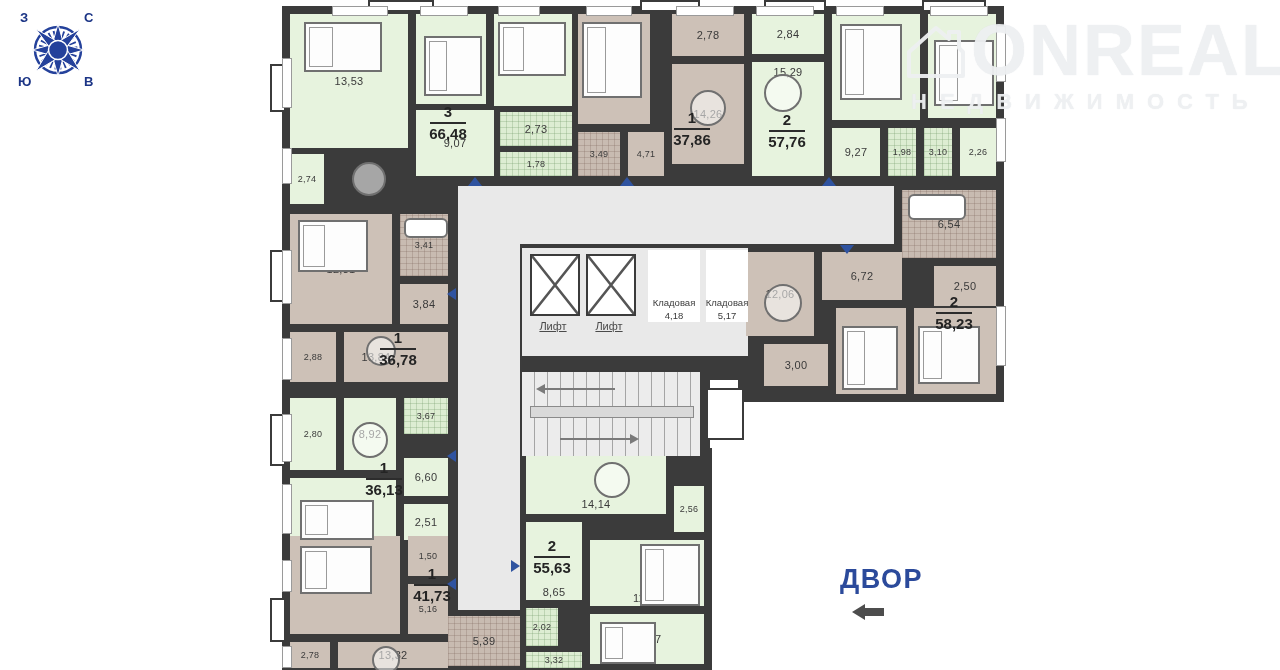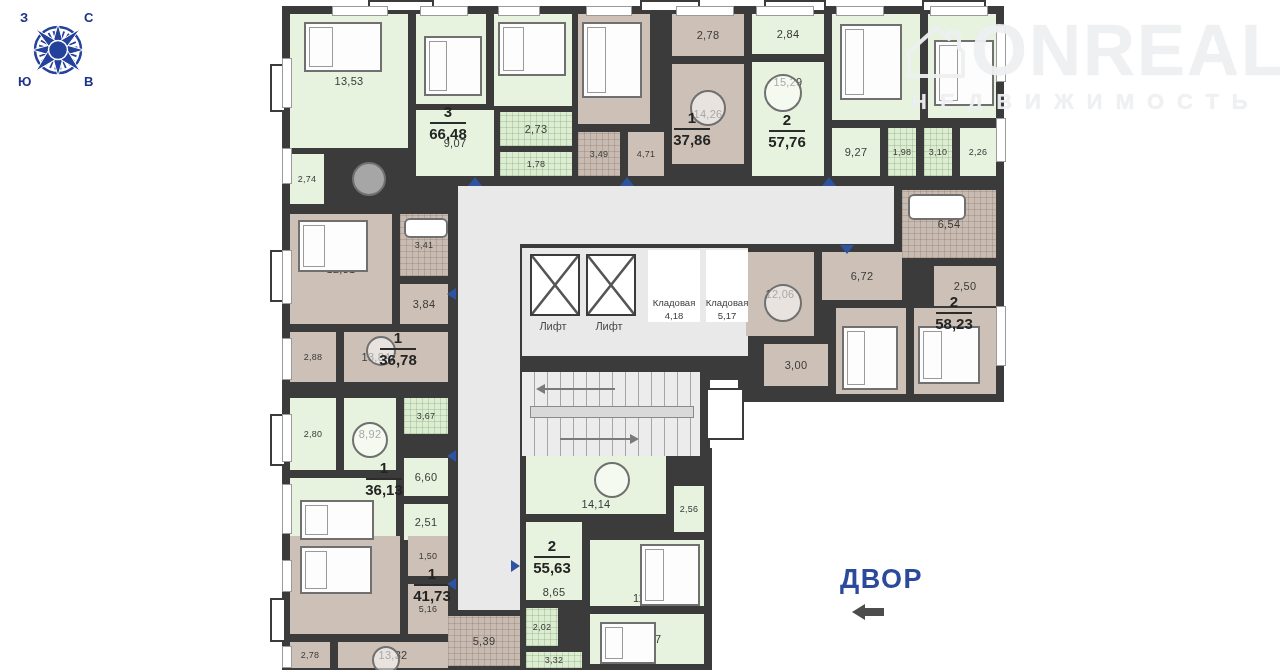--- a/index.html
+++ b/index.html
@@ -156,7 +156,7 @@
       <span>2,84</span>
     </div>
   <div class="room green" style="left:752px;top:62px;width:72px;height:114px">
-      <span style="align-self:flex-start;margin-top:14px">15,29</span>
+      <span style="align-self:flex-start;margin-top:4px">15,29</span>
     </div>
   <div class="room green" style="left:832px;top:14px;width:88px;height:106px">
       <span>11,26</span>

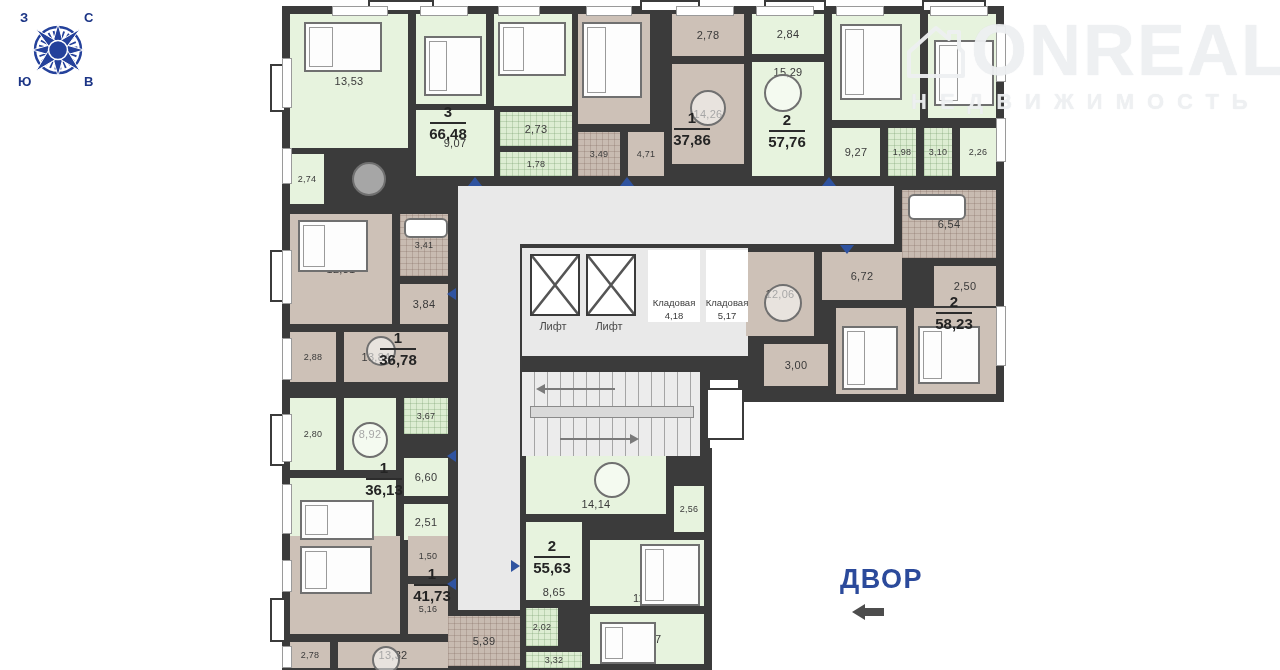--- a/index.html
+++ b/index.html
@@ -22,7 +22,7 @@
   .apt-label{position:absolute;z-index:5;display:flex;flex-direction:column;align-items:center;color:#242424;}
   .apt-num{font-size:15px;font-weight:bold;line-height:1.1;padding:0 14px 1px 14px;border-bottom:2px solid #2c2c2c;}
   .apt-area{font-size:15px;font-weight:bold;line-height:1.2;margin-top:1px;}
-  .lift-label{position:absolute;z-index:4;font-size:11px;color:#4a4a4a;text-align:center;}
+  .lift-label{position:absolute;z-index:4;font-size:11px;color:#4a4a4a;text-align:center;text-decoration:underline;}
   .store{position:absolute;z-index:3;background:#fff;display:flex;flex-direction:column;align-items:center;justify-content:flex-end;}
   .store span{font-size:9.5px;color:#3a3a3a;line-height:1.3;white-space:nowrap;}
   .shaft{position:absolute;z-index:3;background:#fff;border:2px solid #3b3b3b;}

